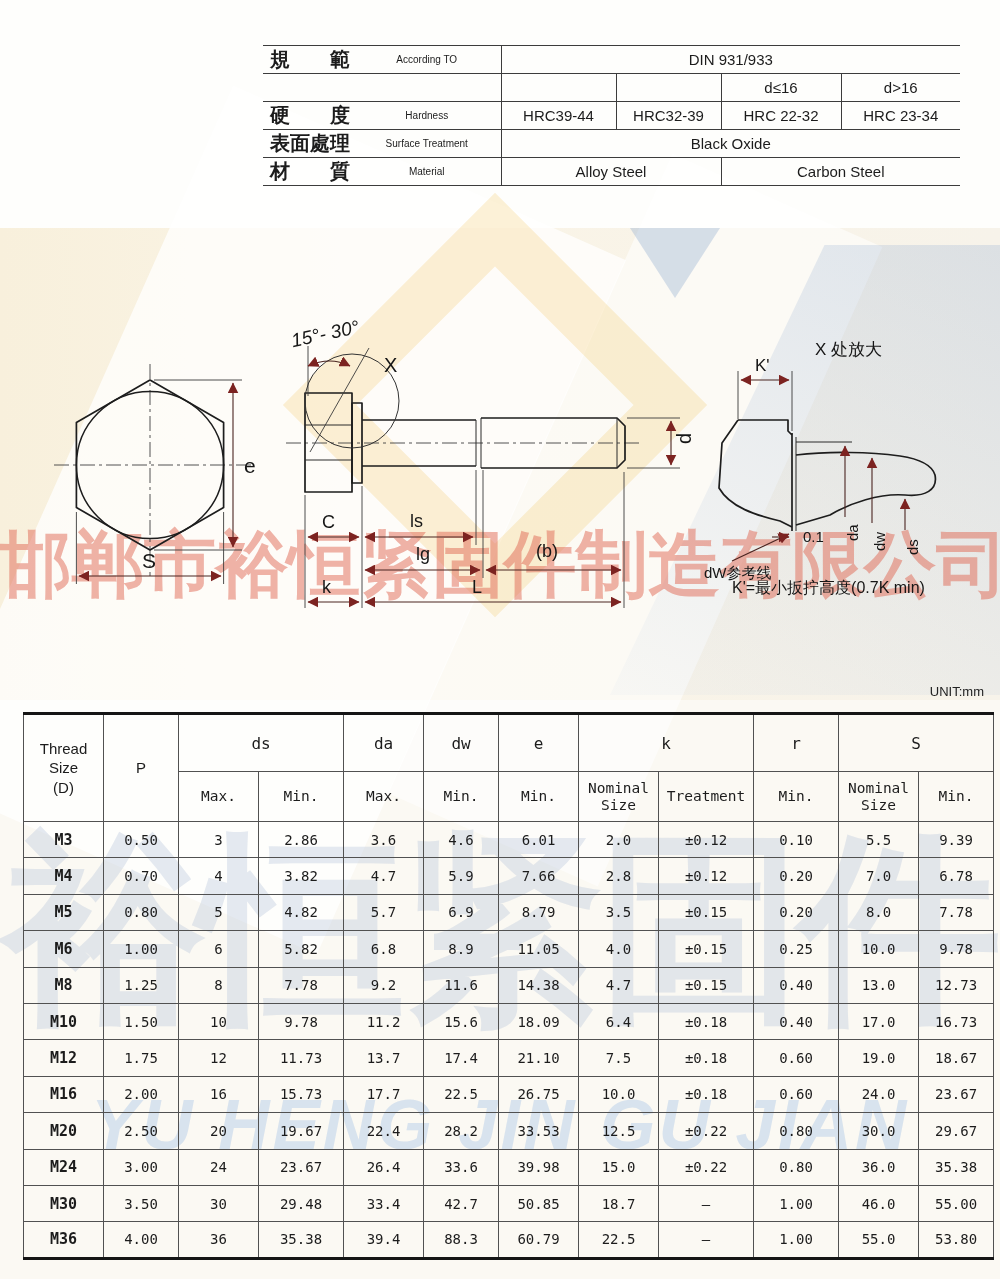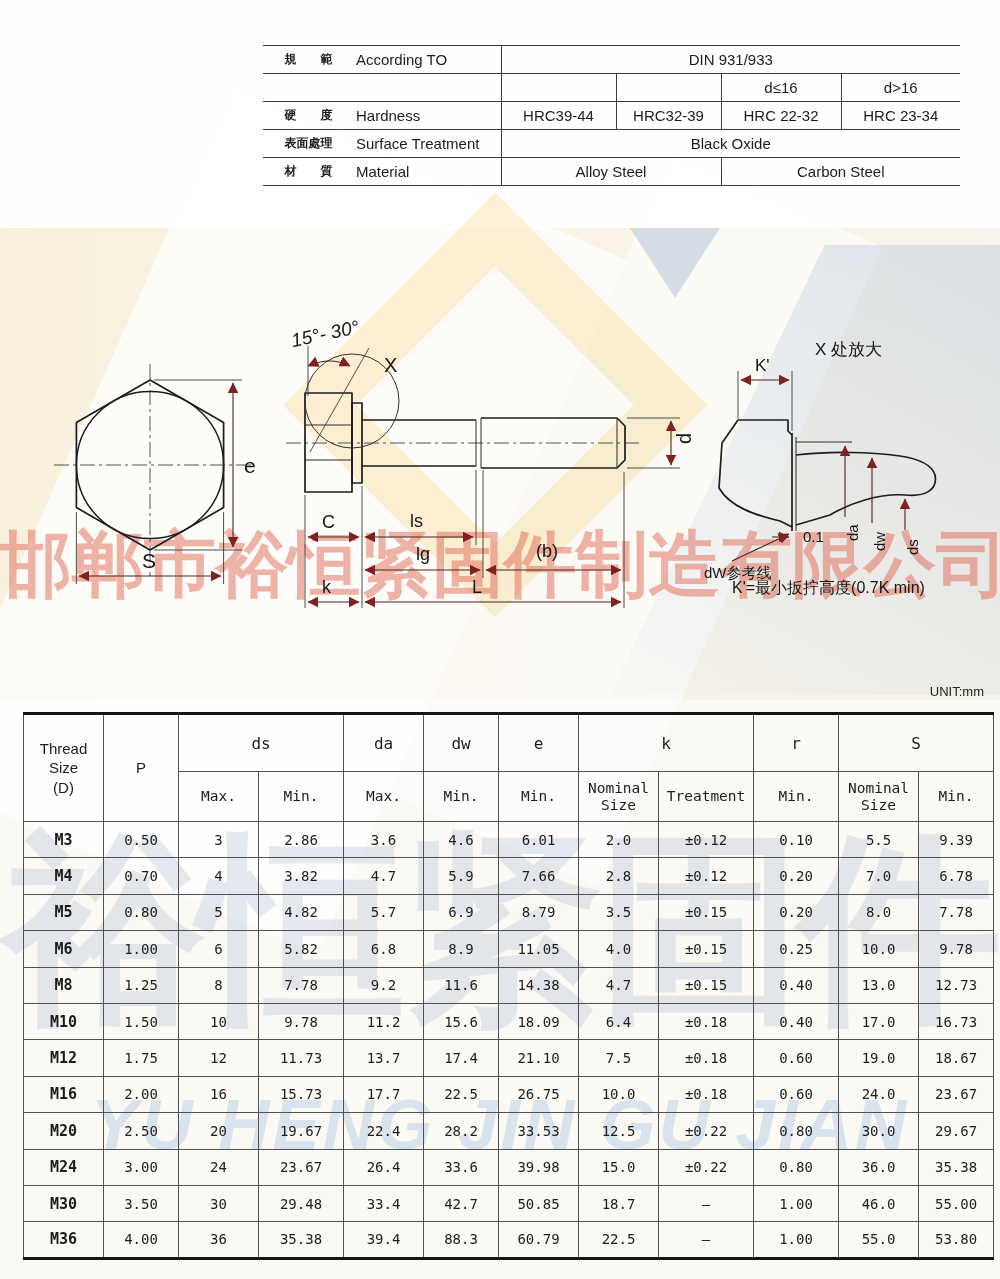--- a/index.html
+++ b/index.html
@@ -43,7 +43,7 @@
   .spec-table td { height:28px; vertical-align:middle; text-align:center;
     border-top:1.5px solid #3c3c3c; border-bottom:1.5px solid #3c3c3c;
     font-size:15px; padding:0 3px; background:transparent; }
-  .spec-table td.lbl-cn { text-align:center; font-weight:bold; font-size:12px; padding-left:4px; }
+  .spec-table td.lbl-cn { text-align:right; font-weight:bold; font-size:20px; padding-left:4px; }
   .spec-table td.lbl-en { text-align:left; font-size:15px; }
   .spec-table td.val { border-left:1.4px solid #3c3c3c; }
 

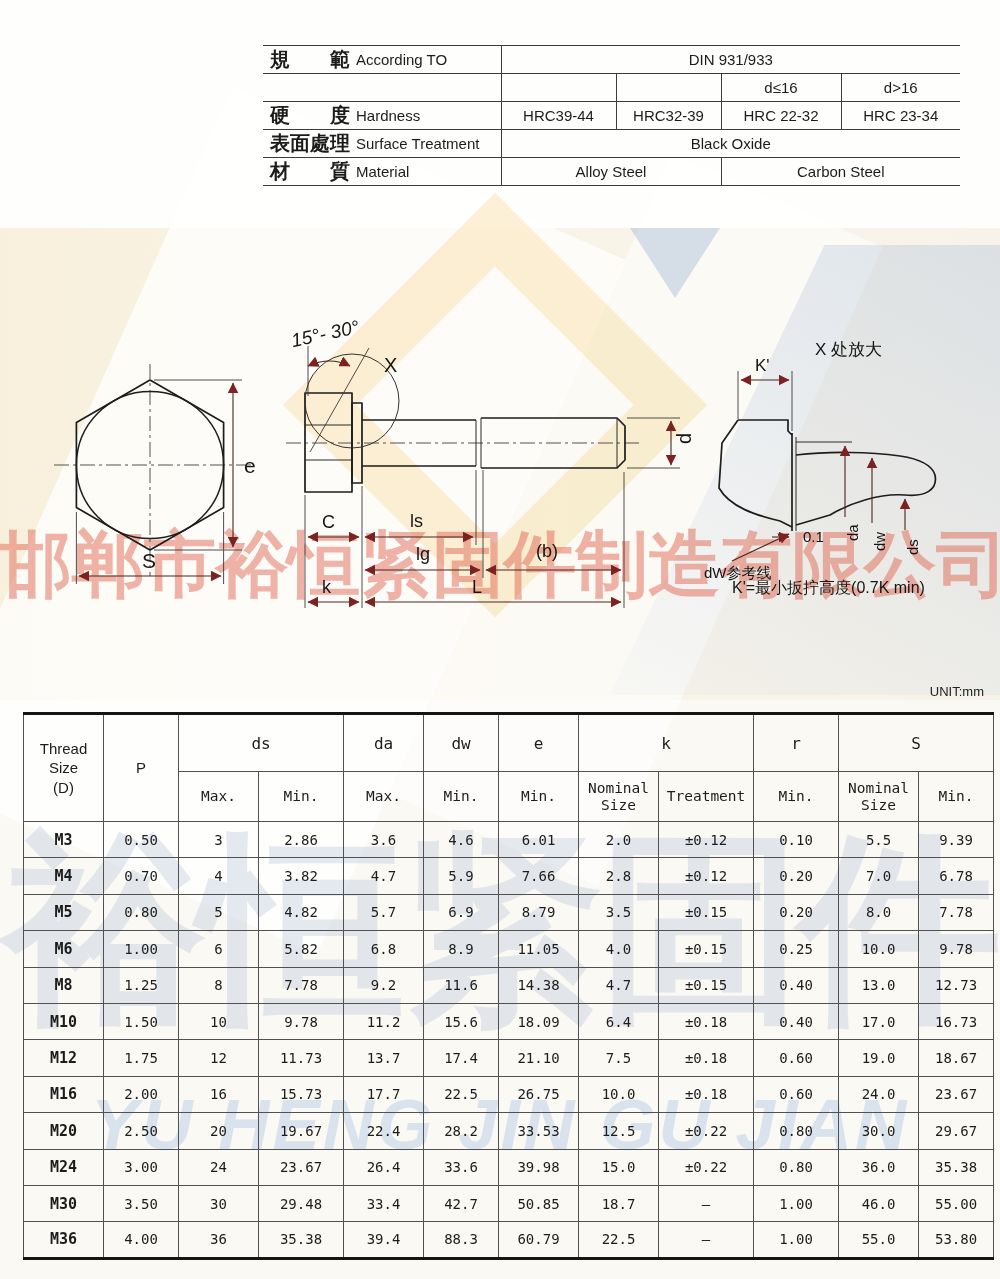--- a/index.html
+++ b/index.html
@@ -44,7 +44,7 @@
     border-top:1.5px solid #3c3c3c; border-bottom:1.5px solid #3c3c3c;
     font-size:15px; padding:0 3px; background:transparent; }
   .spec-table td.lbl-cn { text-align:right; font-weight:bold; font-size:20px; padding-left:4px; }
-  .spec-table td.lbl-en { text-align:left; font-size:15px; }
+  .spec-table td.lbl-en { text-align:center; font-size:10px; }
   .spec-table td.val { border-left:1.4px solid #3c3c3c; }
 
   

